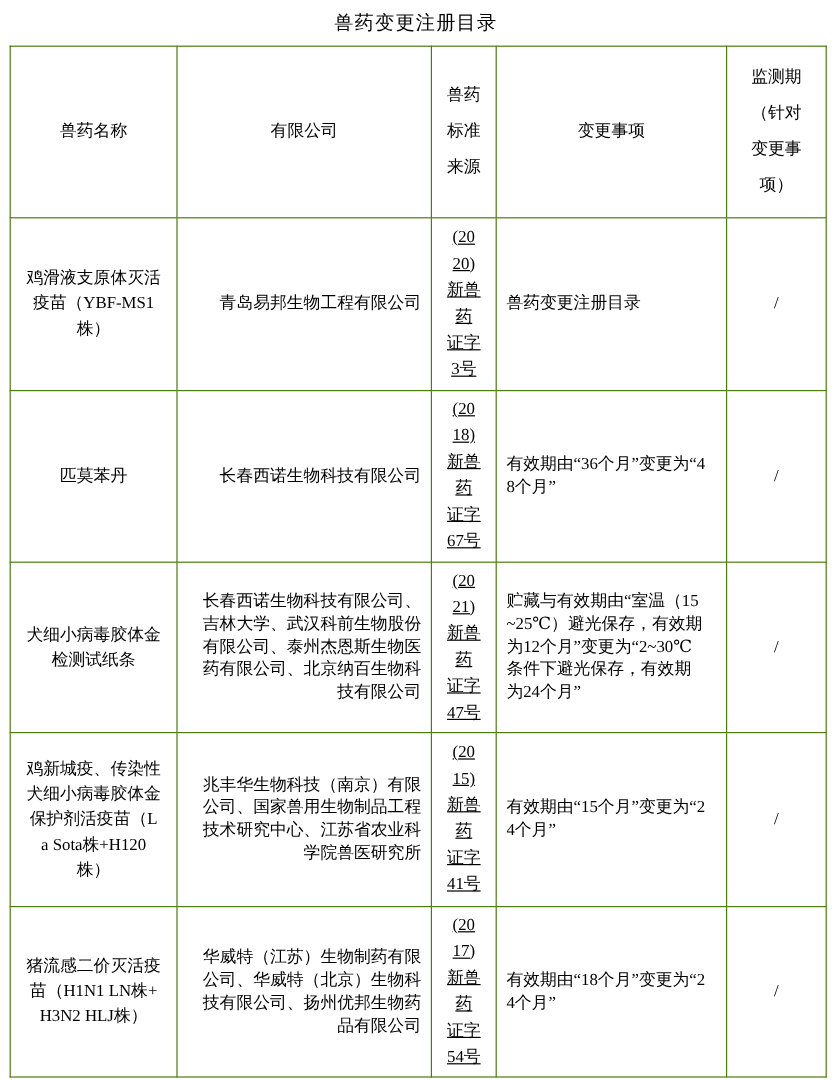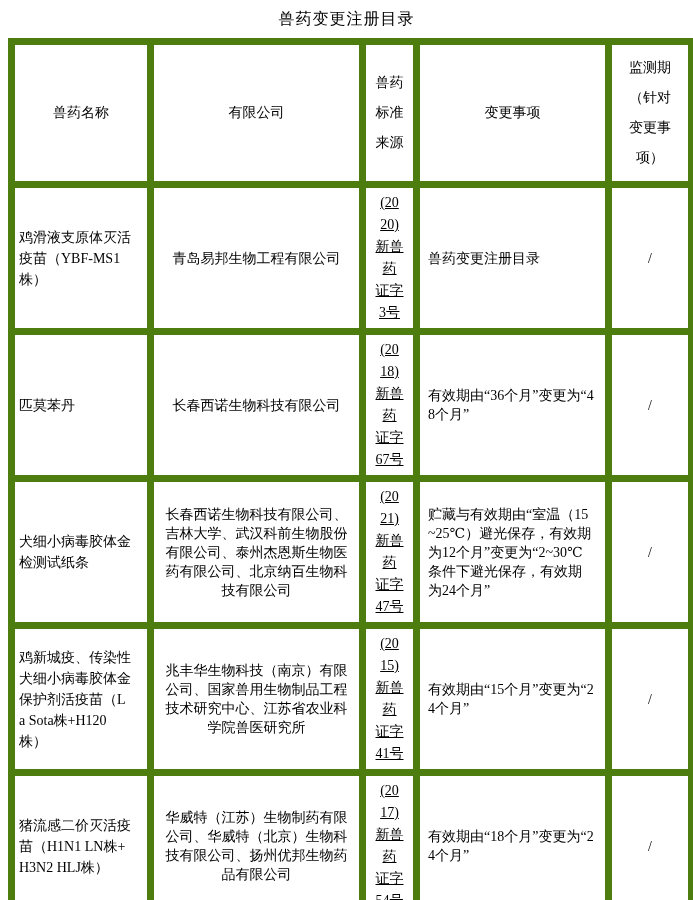--- a/index.html
+++ b/index.html
@@ -28,7 +28,7 @@
     width:680px;
   }
   .reg th,.reg td{
-    border:7px solid #4d7c0f;
+    border:1px solid #4d7c0f;
     box-sizing:border-box;
     font-size:14px;
     font-weight:normal;

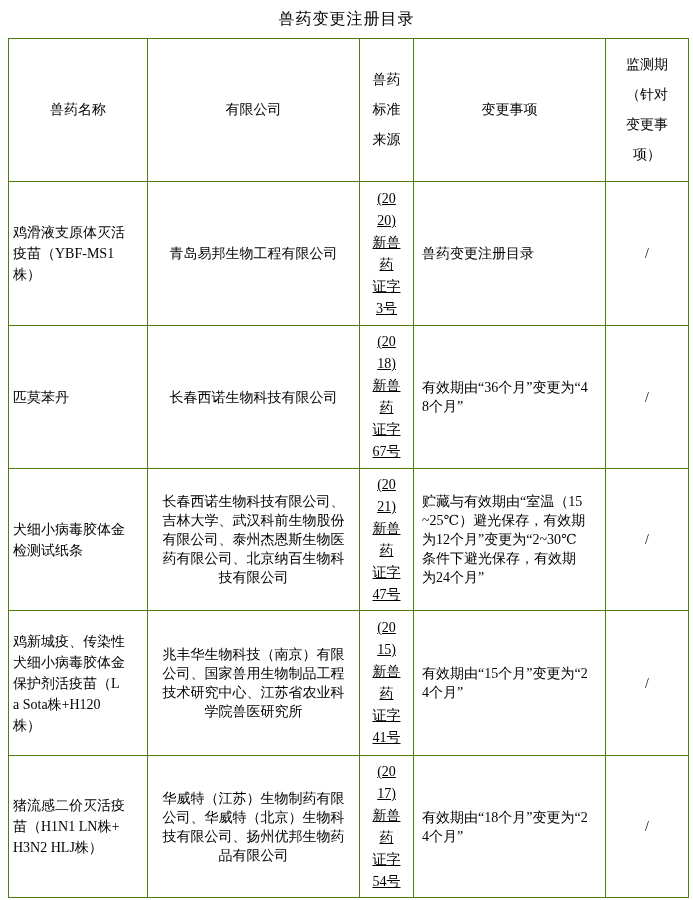--- a/index.html
+++ b/index.html
@@ -52,7 +52,7 @@
   tr.r2{height:142px}
   tr.r3{height:145px}
   tr.r4{height:142px}
-  td.c-name{text-align:left;line-height:21px;padding:4px 4px;}
+  td.c-name{text-align:center;line-height:21px;padding:4px 4px;}
   td.c-app{text-align:center;line-height:19px;}
   td.c-src{text-align:center;line-height:22px;padding:4px 2px;text-decoration:underline;}
   td.c-chg{text-align:left;line-height:19px;}

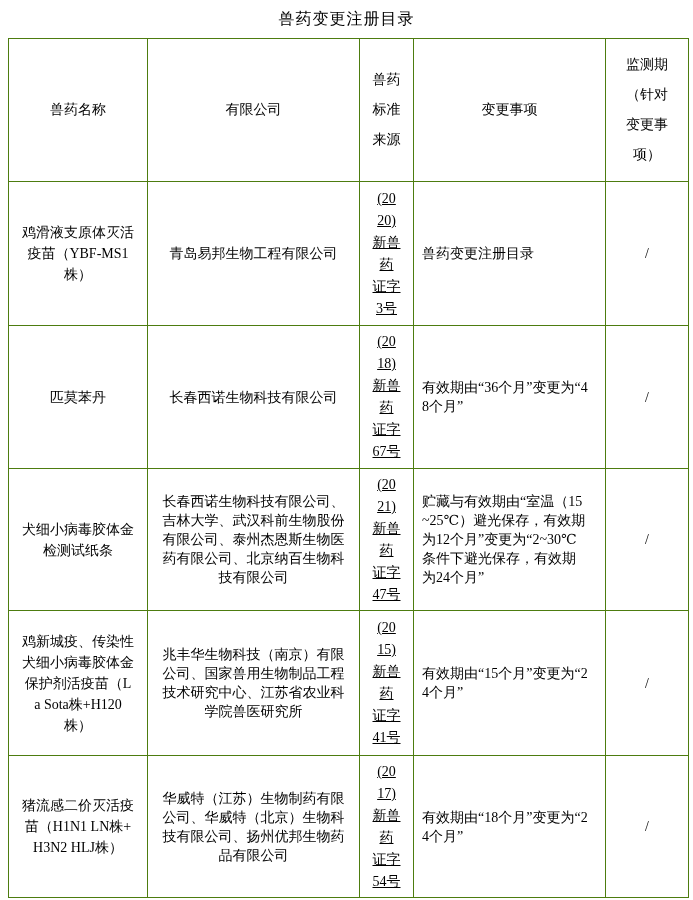--- a/index.html
+++ b/index.html
@@ -53,7 +53,7 @@
   tr.r3{height:145px}
   tr.r4{height:142px}
   td.c-name{text-align:center;line-height:21px;padding:4px 4px;}
-  td.c-app{text-align:center;line-height:19px;}
+  td.c-app{text-align:right;line-height:19px;}
   td.c-src{text-align:center;line-height:22px;padding:4px 2px;text-decoration:underline;}
   td.c-chg{text-align:left;line-height:19px;}
   td.c-per{text-align:center;line-height:19px;}

